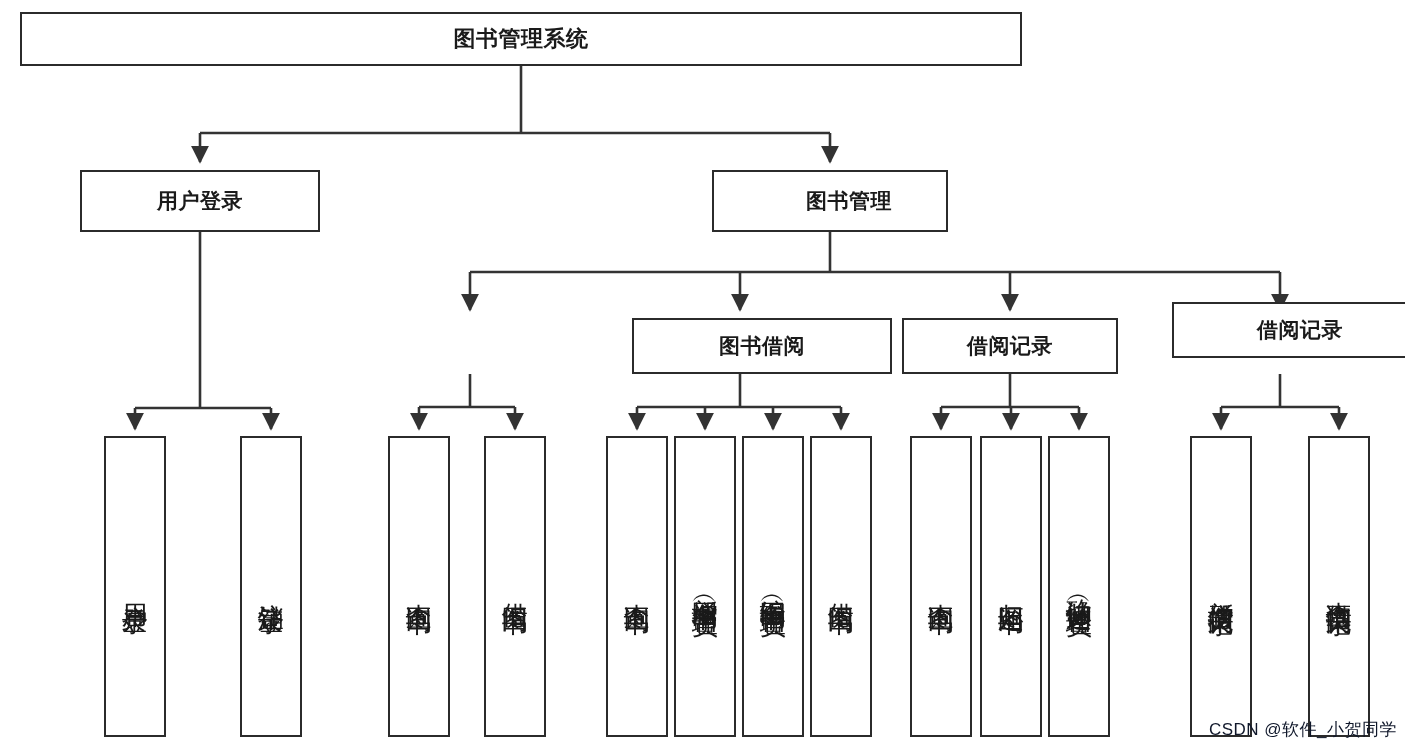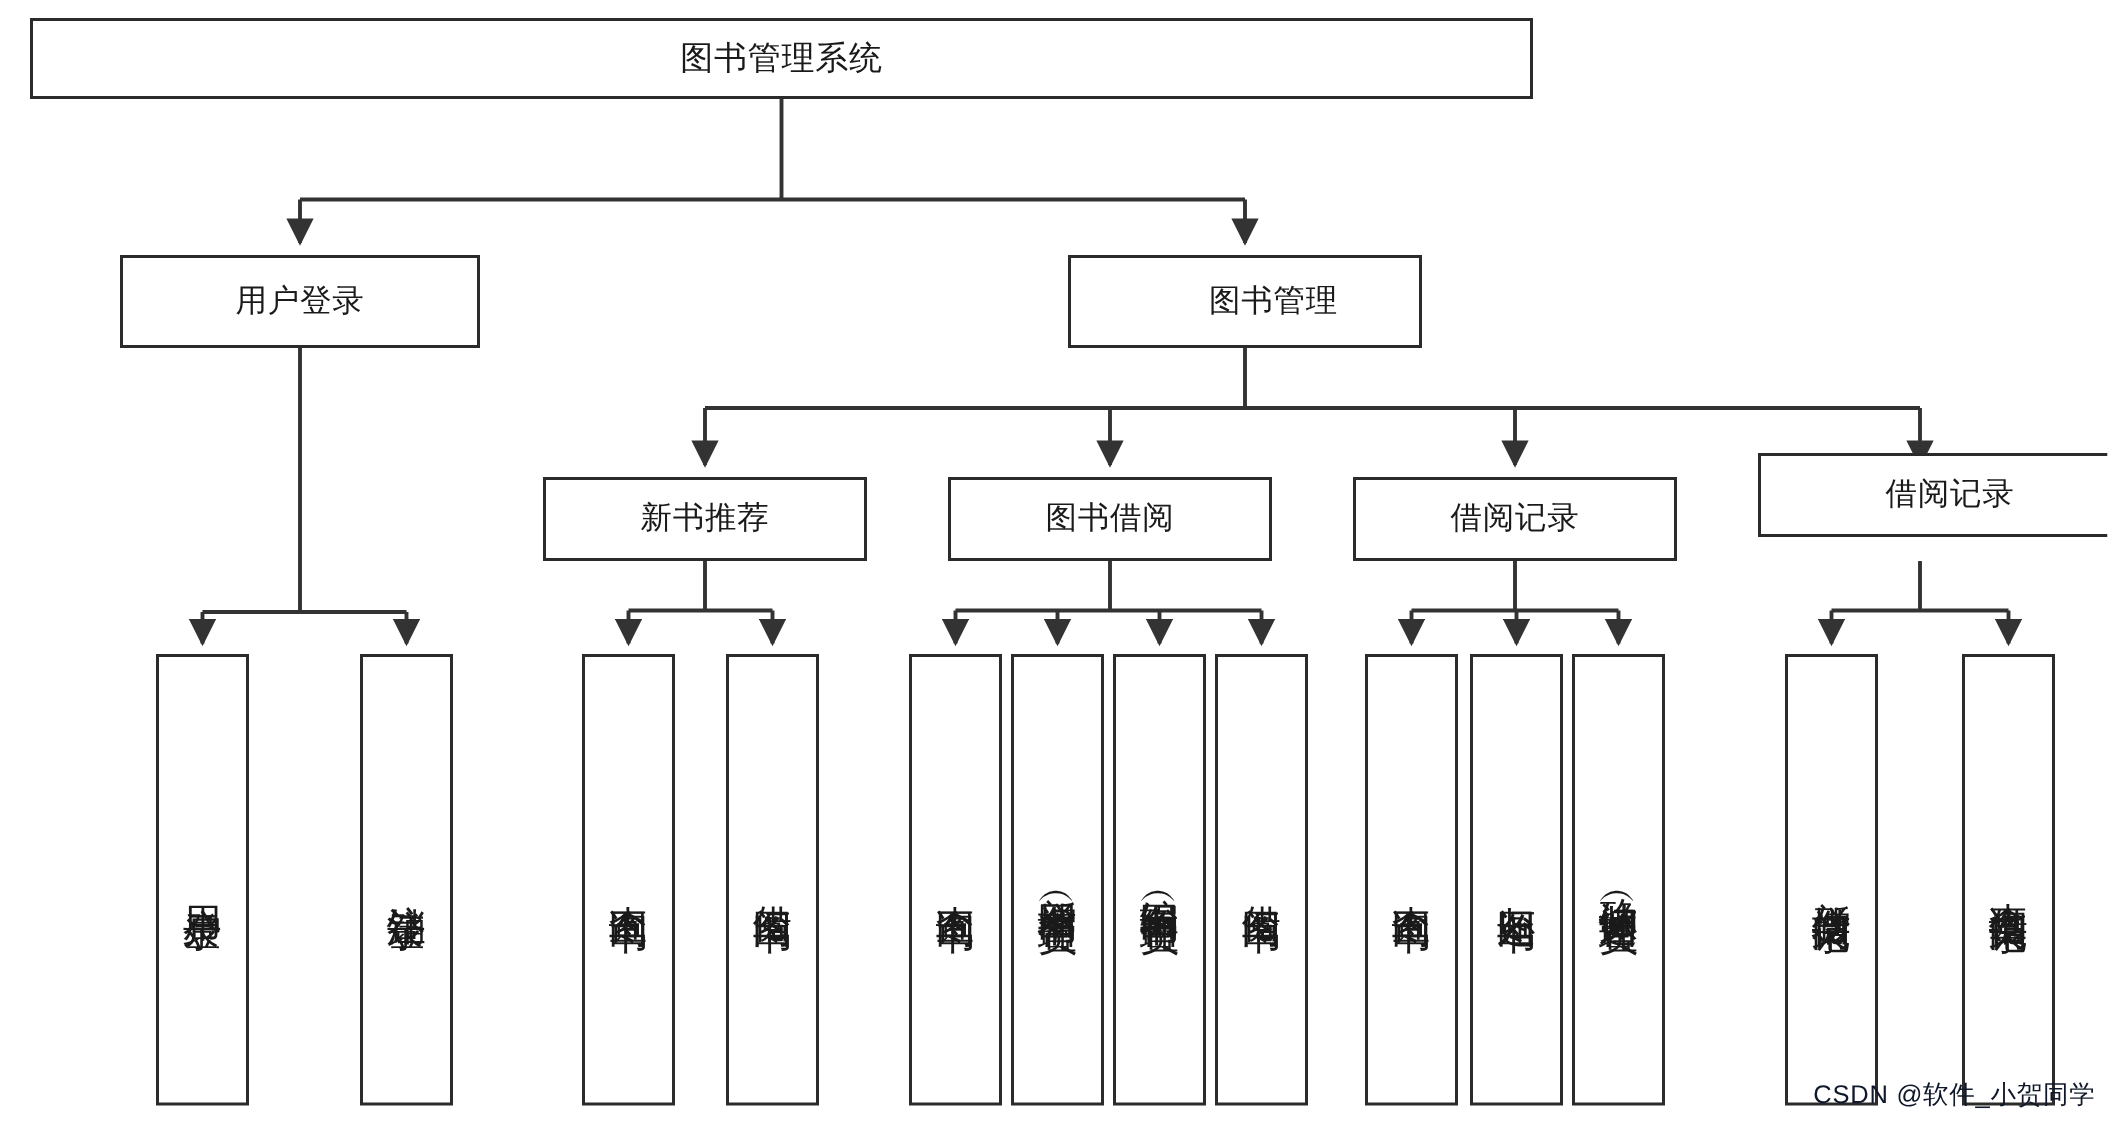--- a/index.html
+++ b/index.html
@@ -45,6 +45,7 @@
   .node.horiz .lbl {
     font-size: 21px;
     letter-spacing: 0.5px;
+    font-weight: bold;
   }
   .node.root .lbl {
     font-size: 22px;

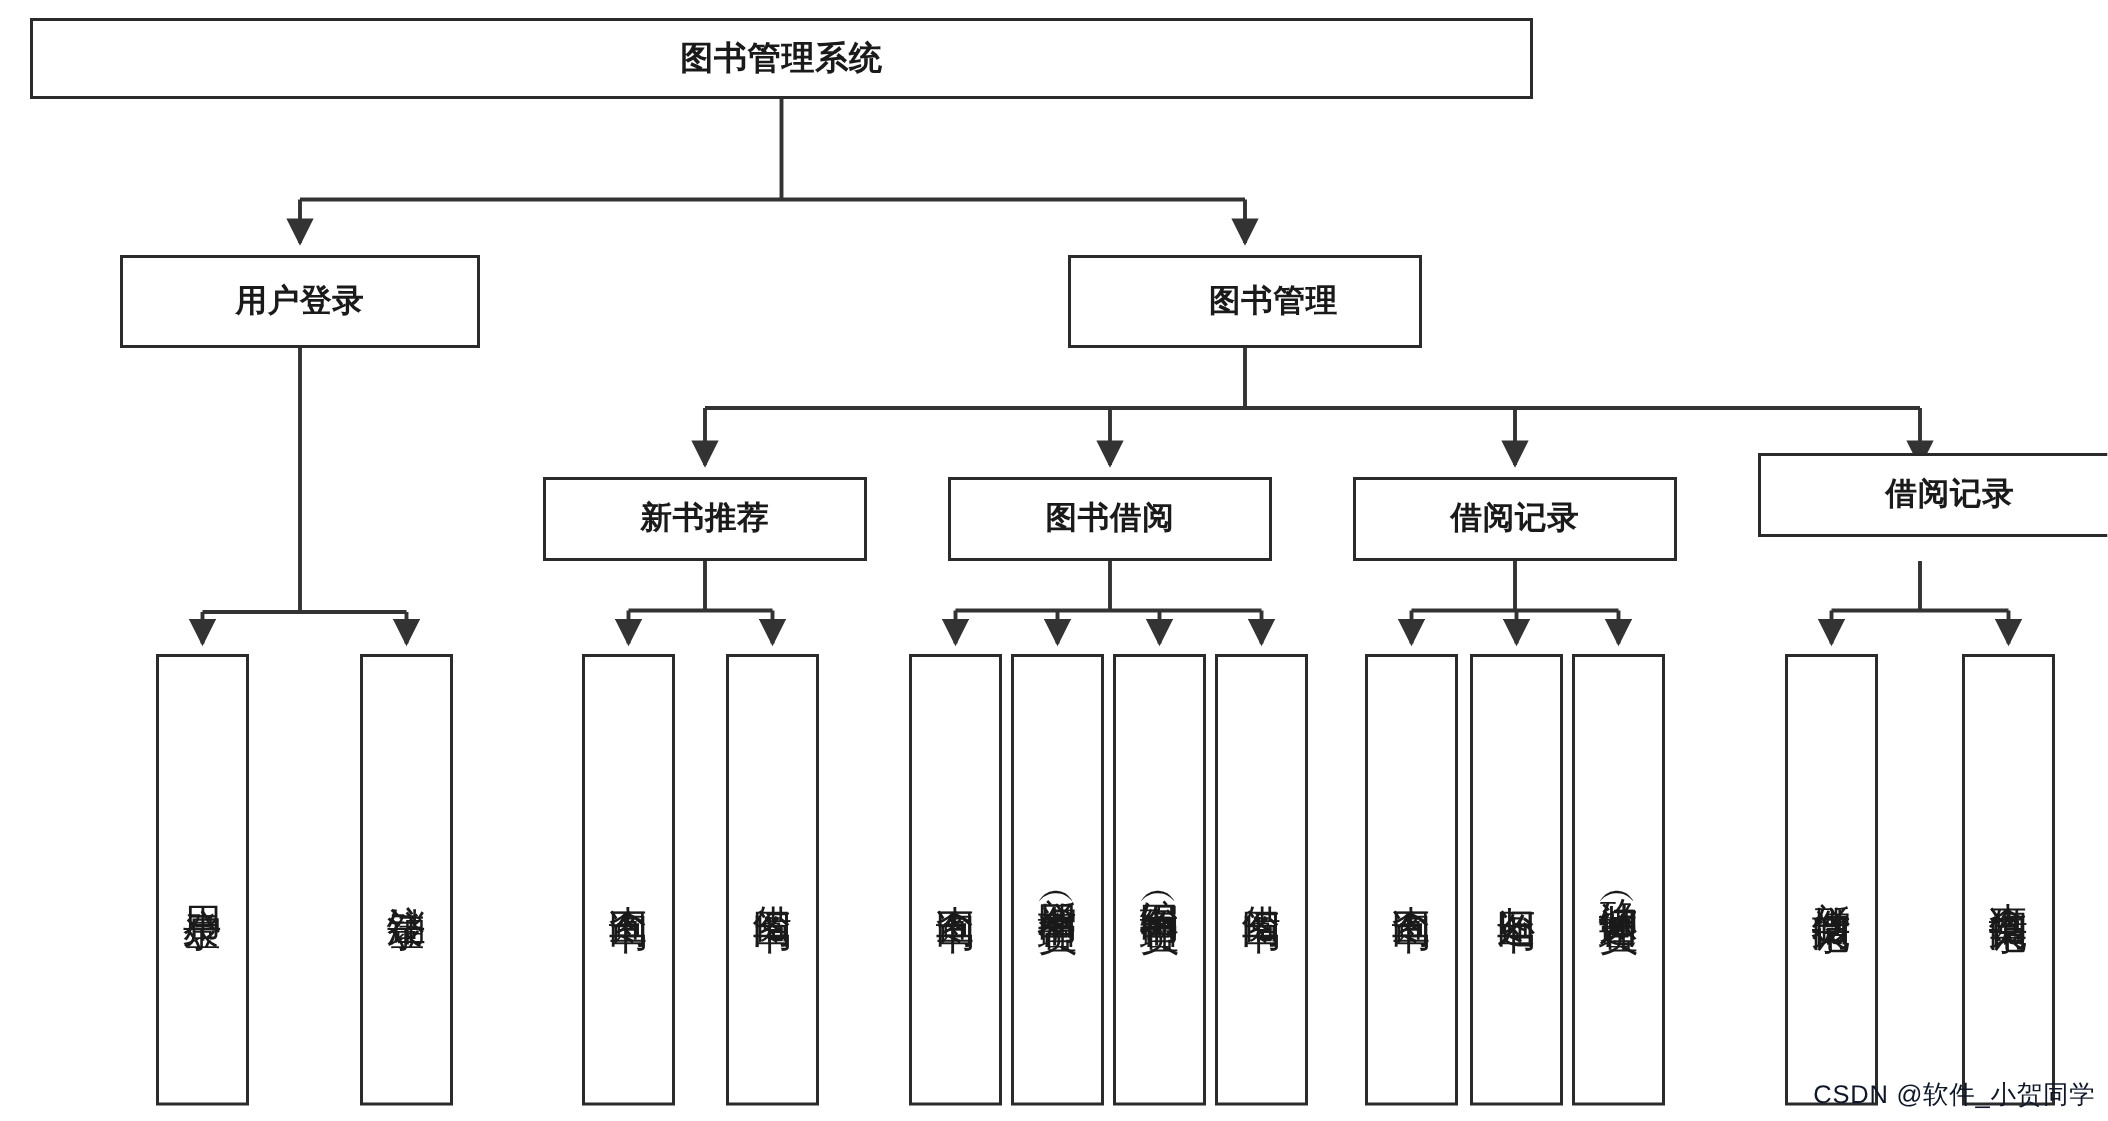--- a/index.html
+++ b/index.html
@@ -140,9 +140,6 @@
     <span class="lbl">图书管理</span>
   </div>
 
-  <div class="node horiz" style="left:362px; top:318px; width:216px; height:56px;">
-    <span class="lbl">新书推荐</span>
-  </div>
   <div class="node horiz" style="left:632px; top:318px; width:216px; height:56px;">
     <span class="lbl">图书借阅</span>
   </div>

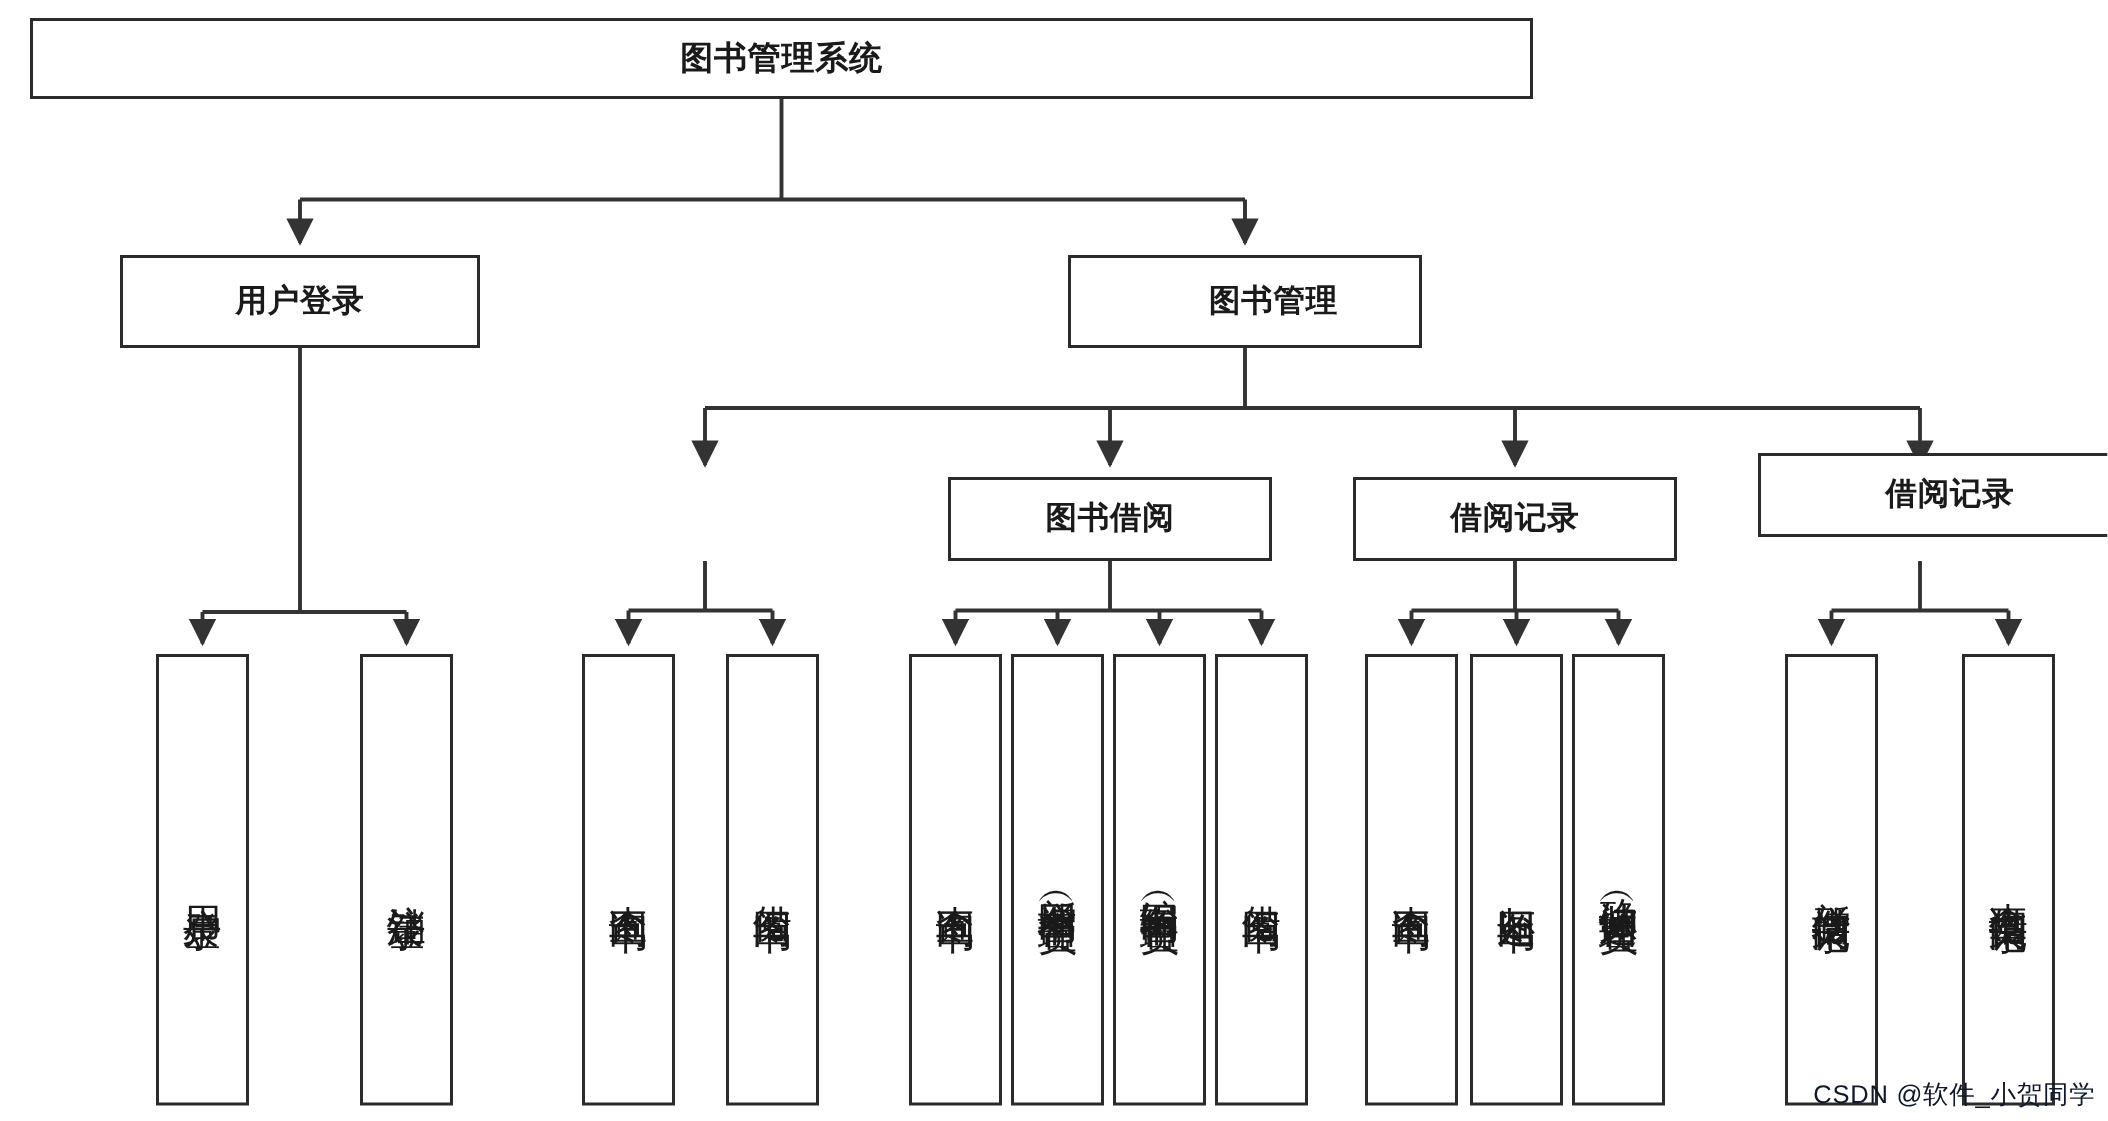--- a/index.html
+++ b/index.html
@@ -140,7 +140,7 @@
     <span class="lbl">图书管理</span>
   </div>
 
-  <div class="node horiz" style="left:632px; top:318px; width:216px; height:56px;">
+  <div class="node horiz" style="left:632px; top:318px; width:260px; height:56px;">
     <span class="lbl">图书借阅</span>
   </div>
   <div class="node horiz" style="left:902px; top:318px; width:216px; height:56px;">

